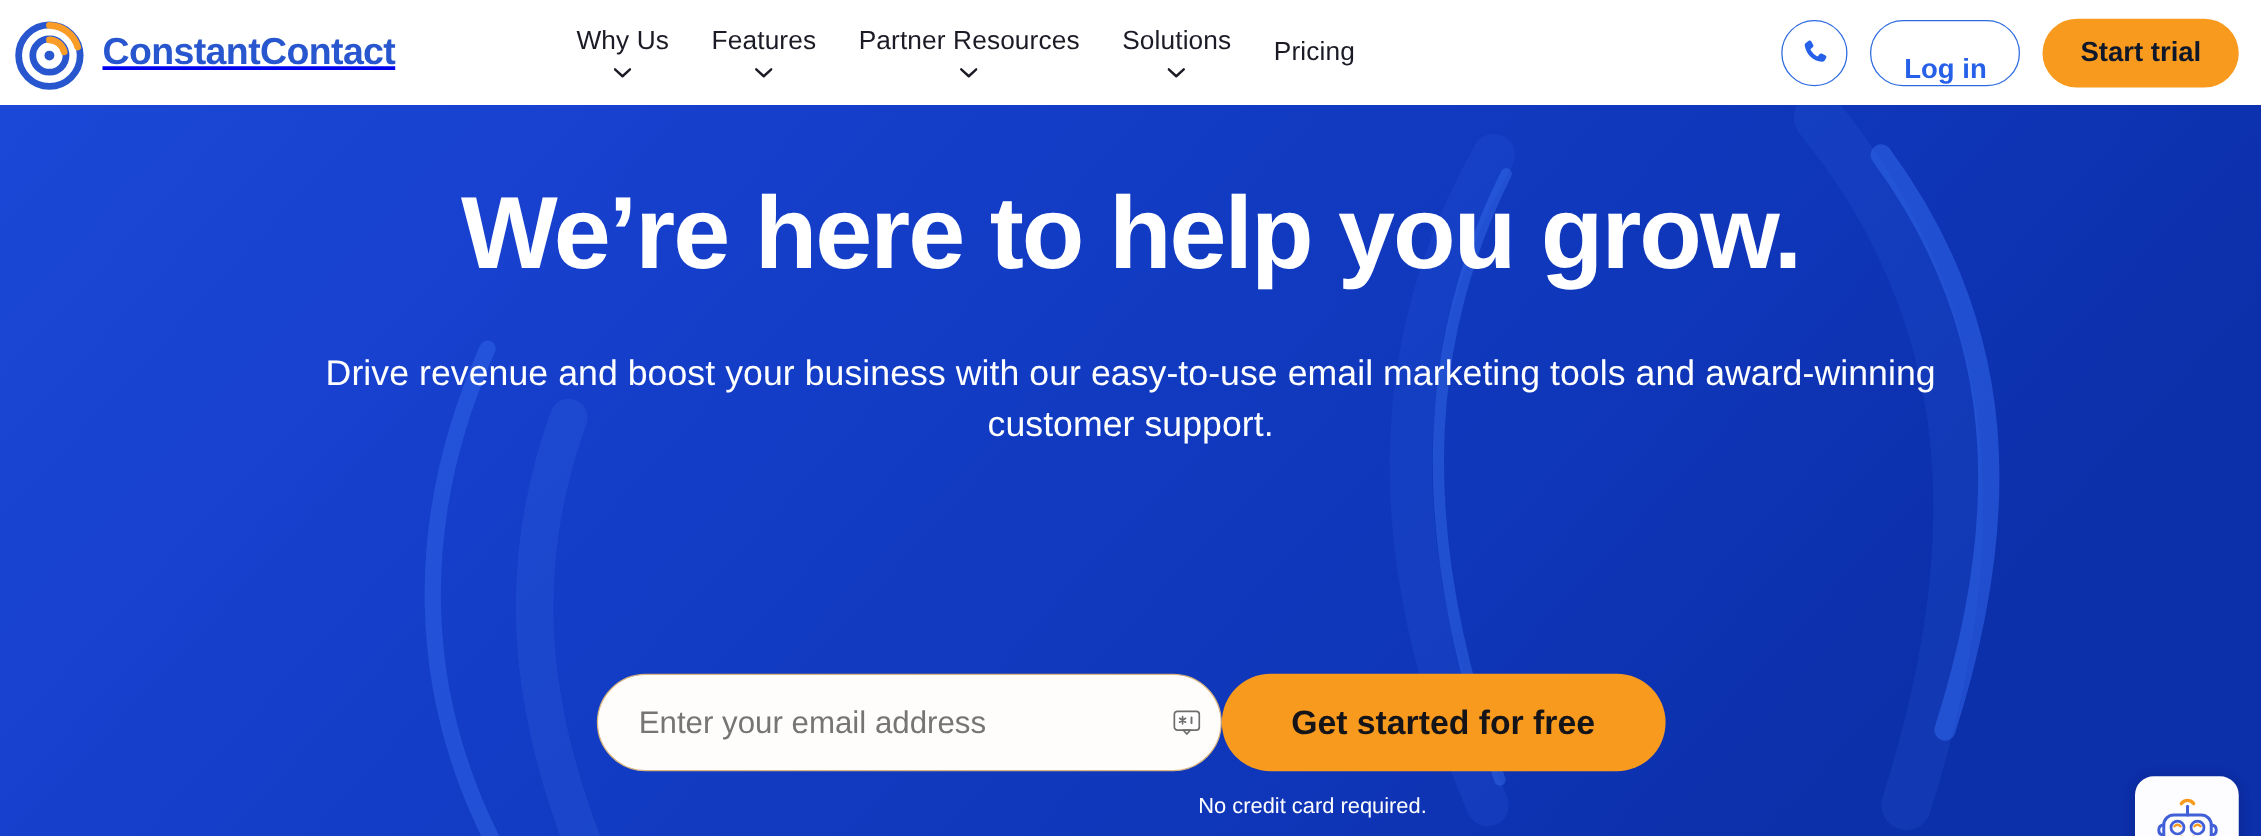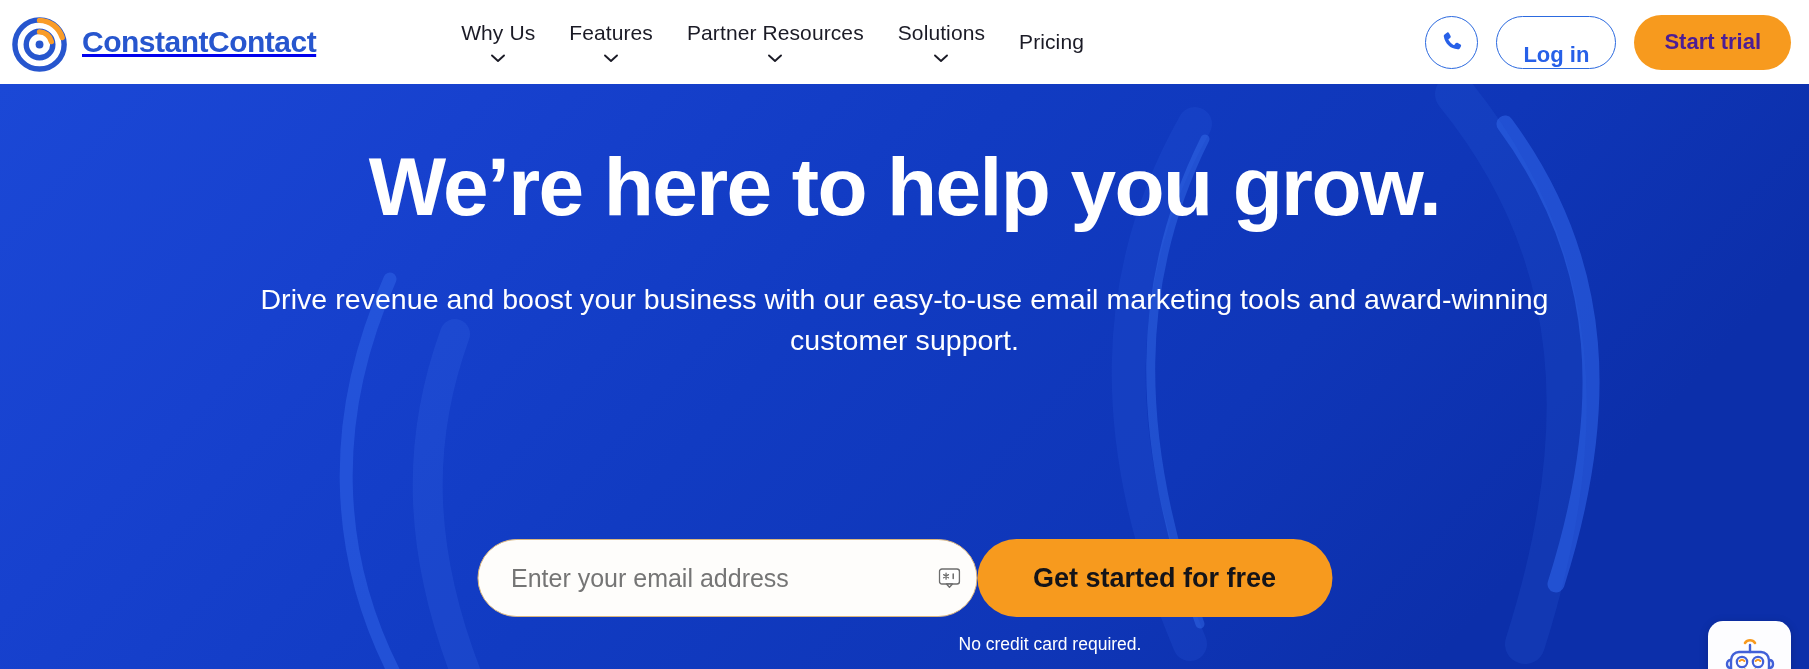--- a/index.html
+++ b/index.html
@@ -91,7 +91,7 @@
     border-radius:30px;
     border:none;
     background:#F79A1E;
-    color:#4c1d95;
+    color:#0f172a;
     font-size:22px;
     font-weight:bold;
     display:flex;align-items:center;justify-content:center;

